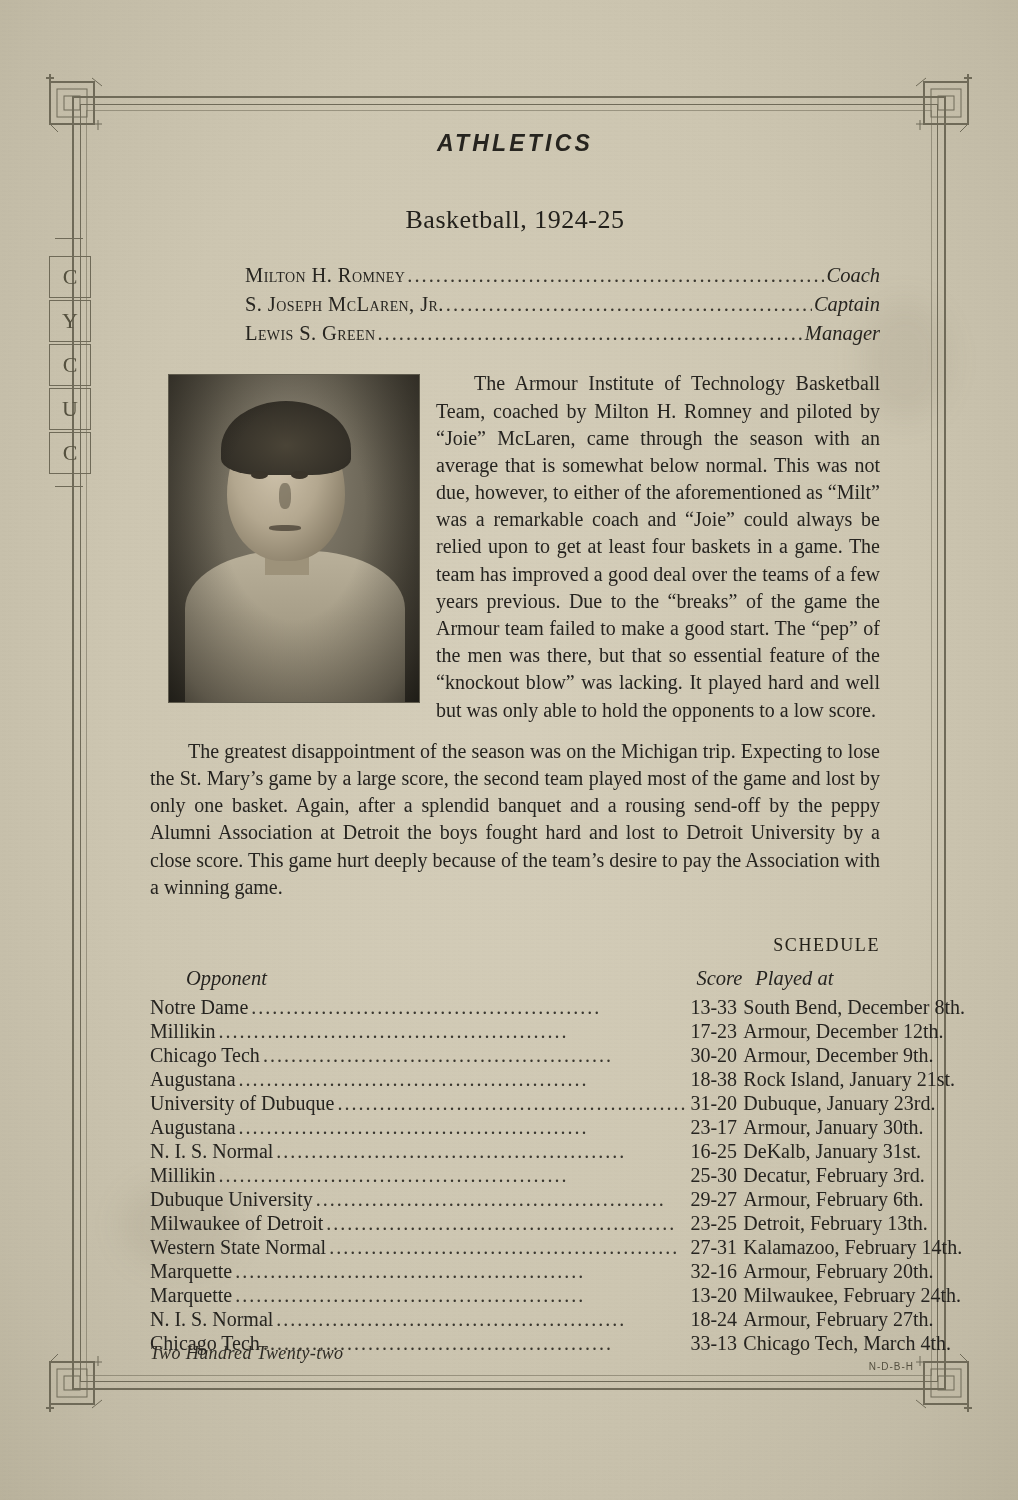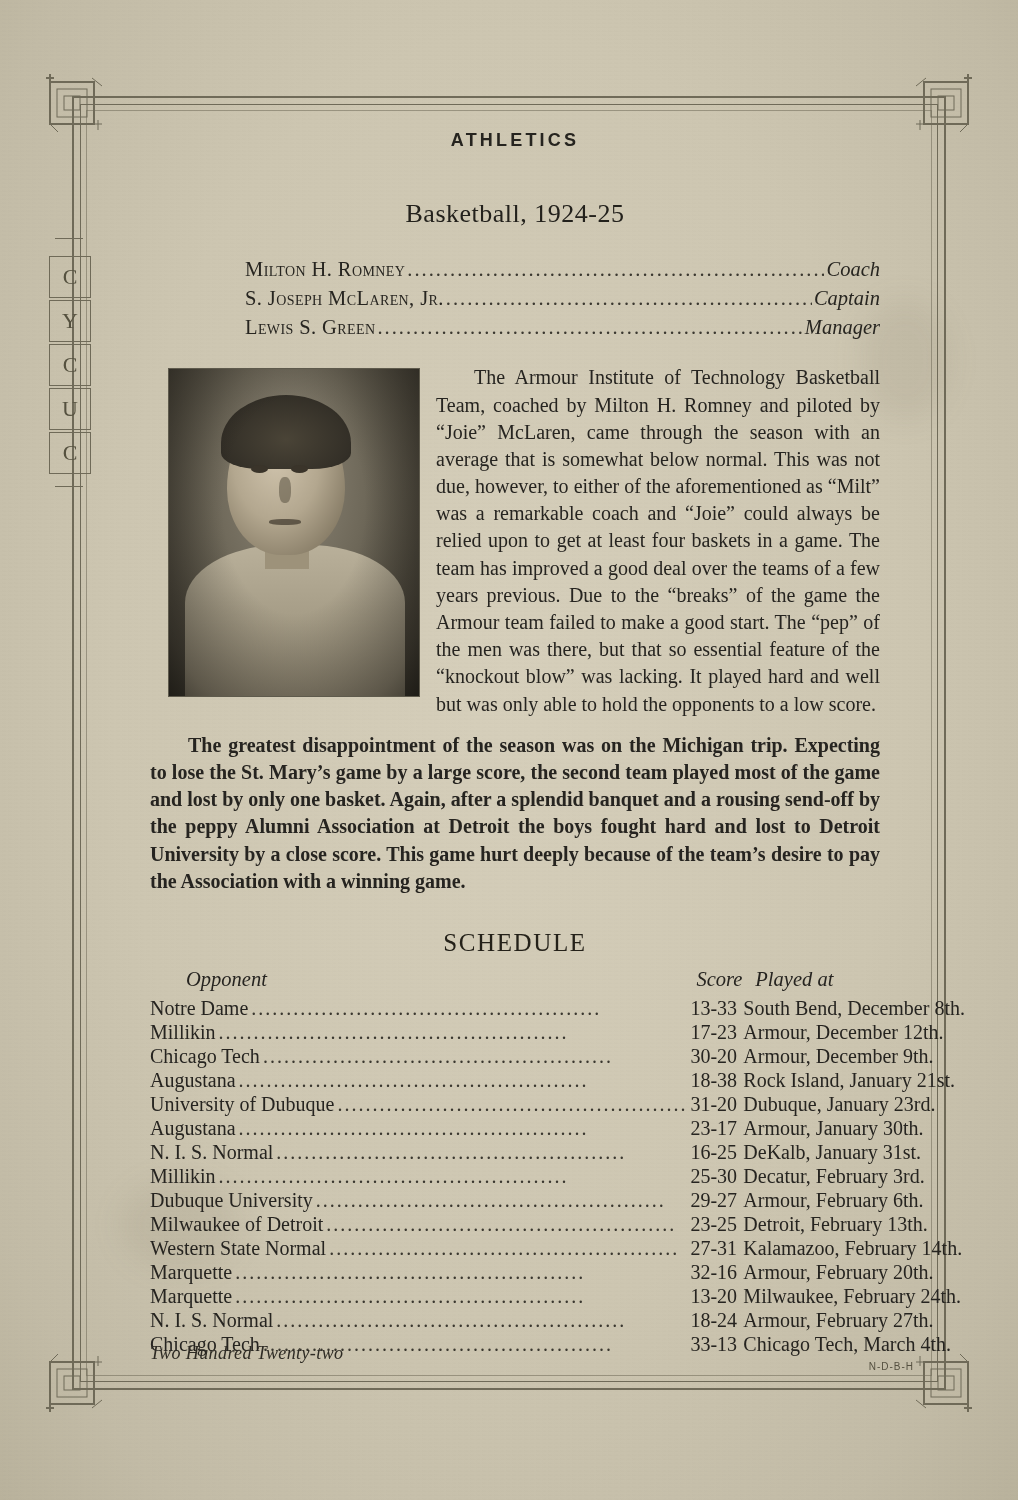--- a/index.html
+++ b/index.html
@@ -113,9 +113,10 @@
     text-align: center;
     font-family: "Liberation Sans", sans-serif;
     font-weight: bold;
-    font-size: 18px;
+    font-size: 23px;
     letter-spacing: 3.2px;
     color: #26241f;
+    font-style: italic;
   }
 
   .title {

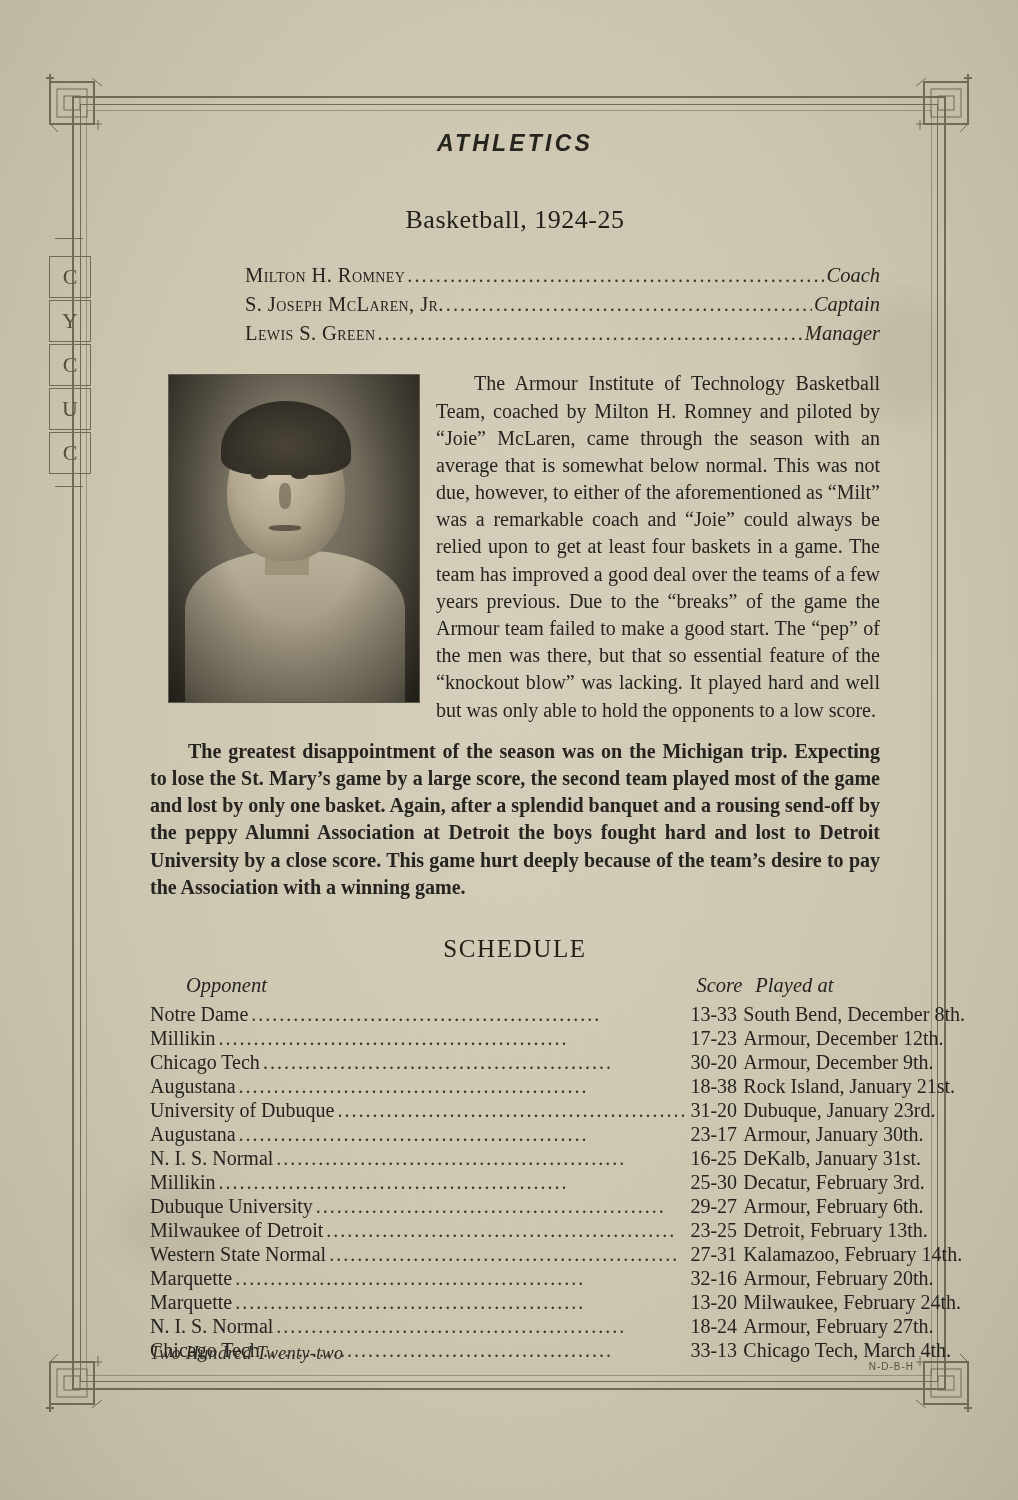--- a/index.html
+++ b/index.html
@@ -241,7 +241,7 @@
     clear: both;
     margin-top: 14px;
   }
-  .body-text p { text-indent: 38px; font-weight: bold; }
+  .body-text p { text-indent: 38px; }
 
   .schedule-title {
     text-align: center;

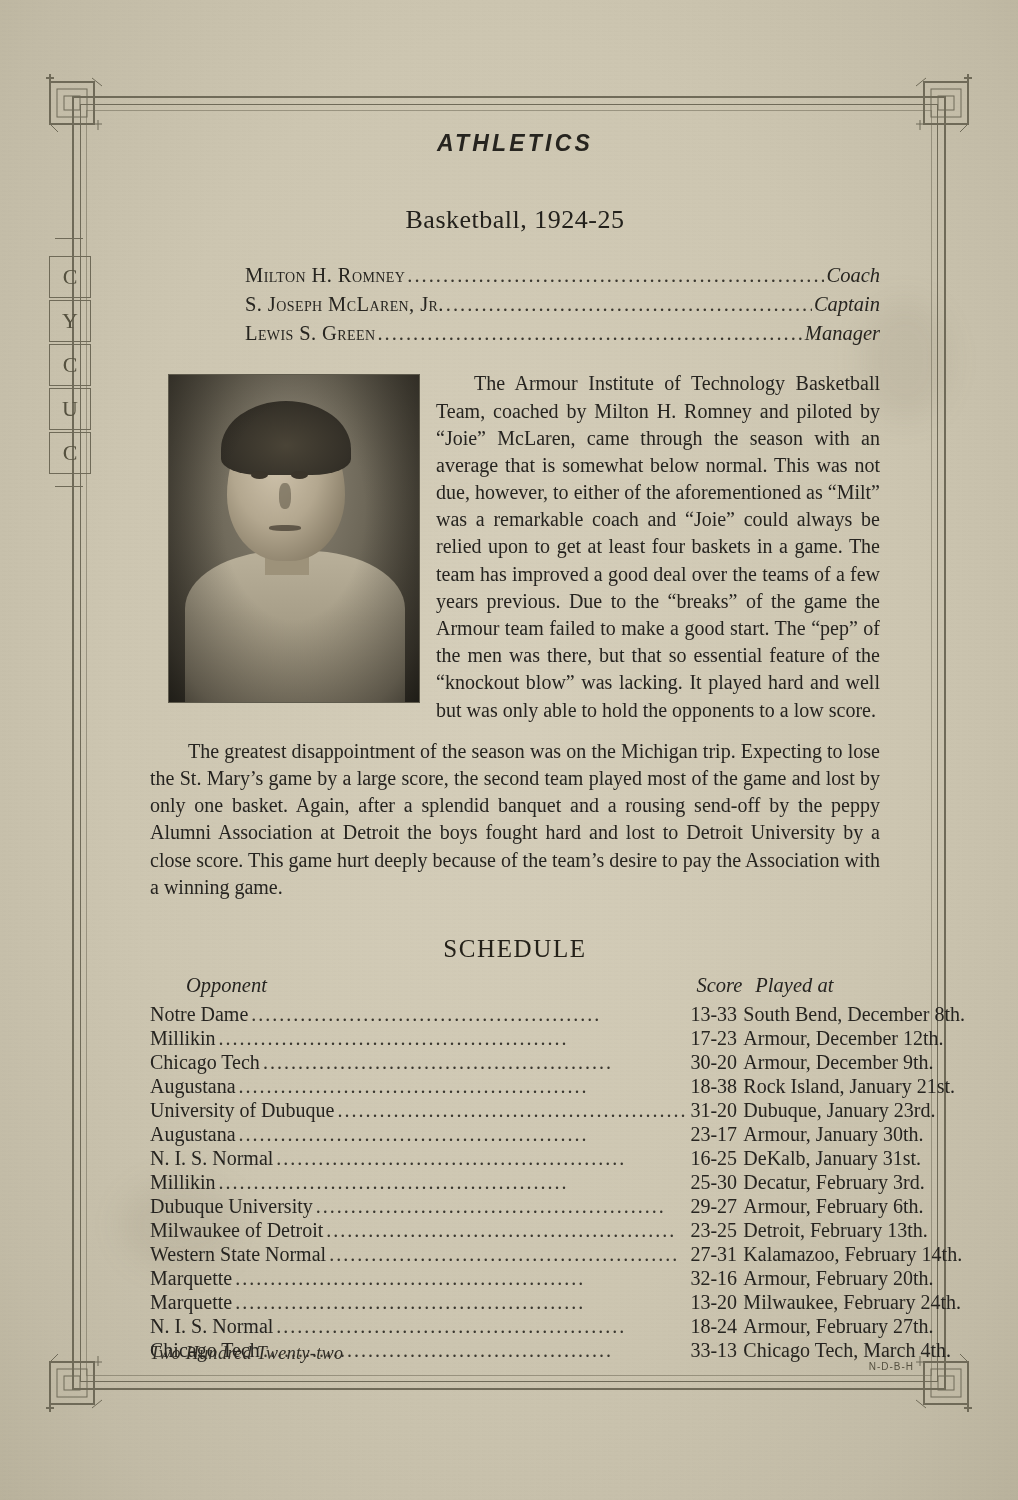--- a/index.html
+++ b/index.html
@@ -244,8 +244,8 @@
   .body-text p { text-indent: 38px; }
 
   .schedule-title {
-    text-align: center;
-    font-size: 25px;
+    text-align: right;
+    font-size: 18px;
     letter-spacing: 1.6px;
     margin: 34px 0 10px 0;
     color: #242119;

